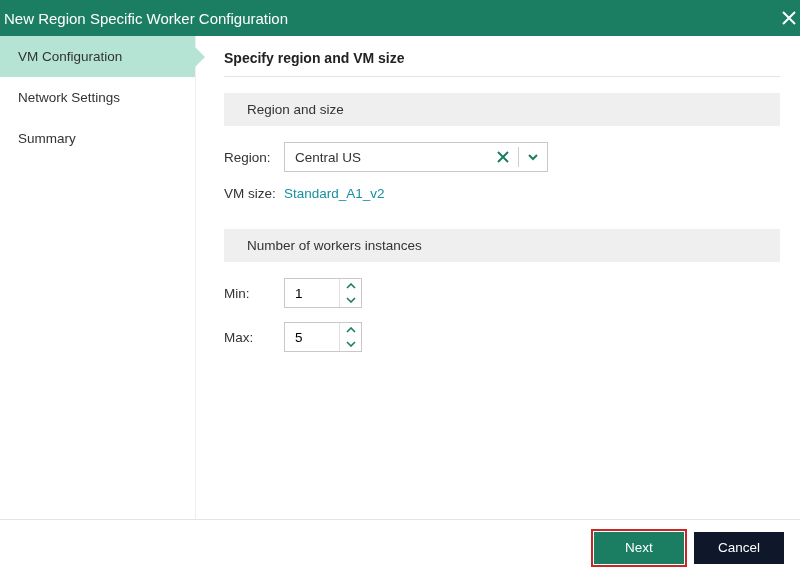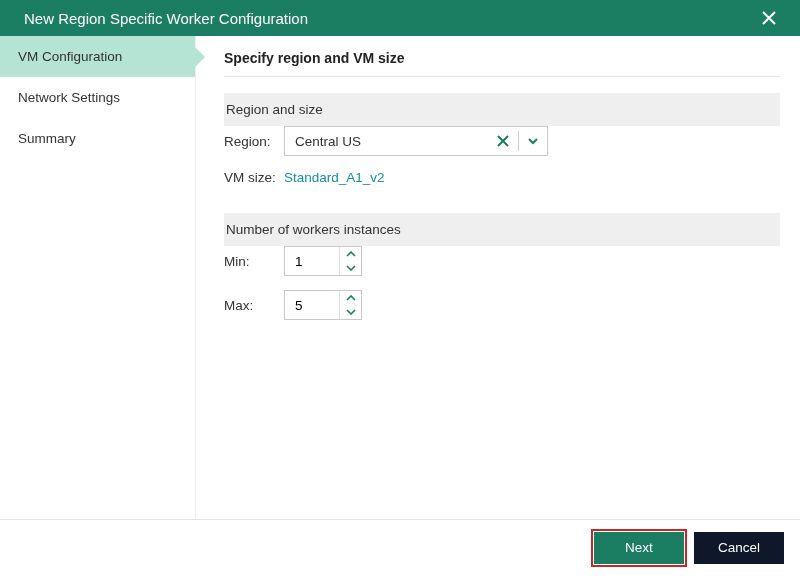--- a/index.html
+++ b/index.html
@@ -5,7 +5,7 @@
 * { box-sizing: border-box; margin: 0; padding: 0; font-family: "Segoe UI", Tahoma, sans-serif; }
 body { background: #fff; width: 800px; height: 587px; overflow: hidden; position: relative; }
 
-.titlebar { background: #1b7e62; color: #fff; height: 36px; display: flex; align-items: center; justify-content: space-between; padding: 0 24px; }
+.titlebar { background: #1b7e62; color: #fff; height: 36px; display: flex; align-items: center; justify-content: space-between; padding: 0 4px; }
 .titlebar .title { font-size: 15px; }
 .titlebar .close { cursor: pointer; font-size: 16px; }
 

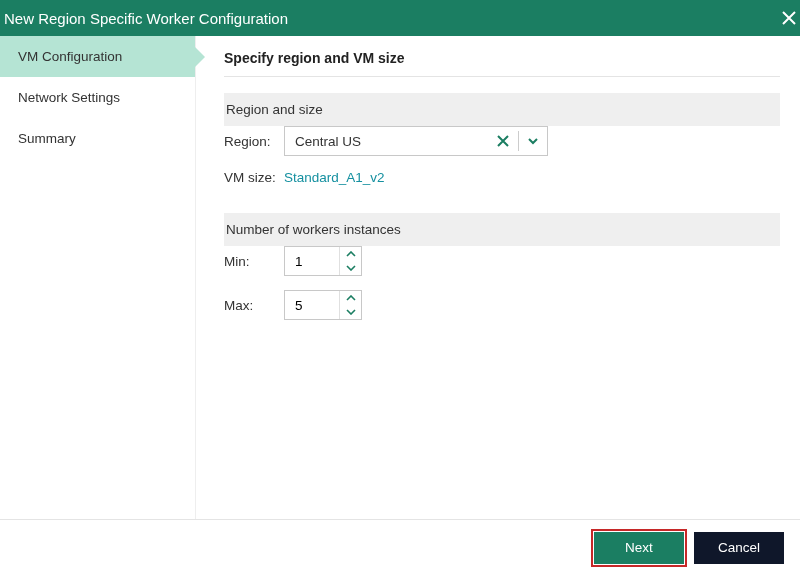--- a/index.html
+++ b/index.html
@@ -24,7 +24,7 @@
 .heading { font-size: 14px; font-weight: 600; color: #222; margin-bottom: 10px; }
 .hr { border: none; border-top: 1px solid #e4e4e4; margin-bottom: 16px; }
 
-.section-header { background: #efefef; padding: 9px 2px; font-size: 13.5px; color: #333; }
+.section-header { background: #efefef; padding: 9px 23px; font-size: 13.5px; color: #333; margin-bottom: 16px; }
 
 .field-row { display: flex; align-items: center; margin-bottom: 14px; }
 .field-label { width: 60px; font-size: 13.5px; color: #333; }

